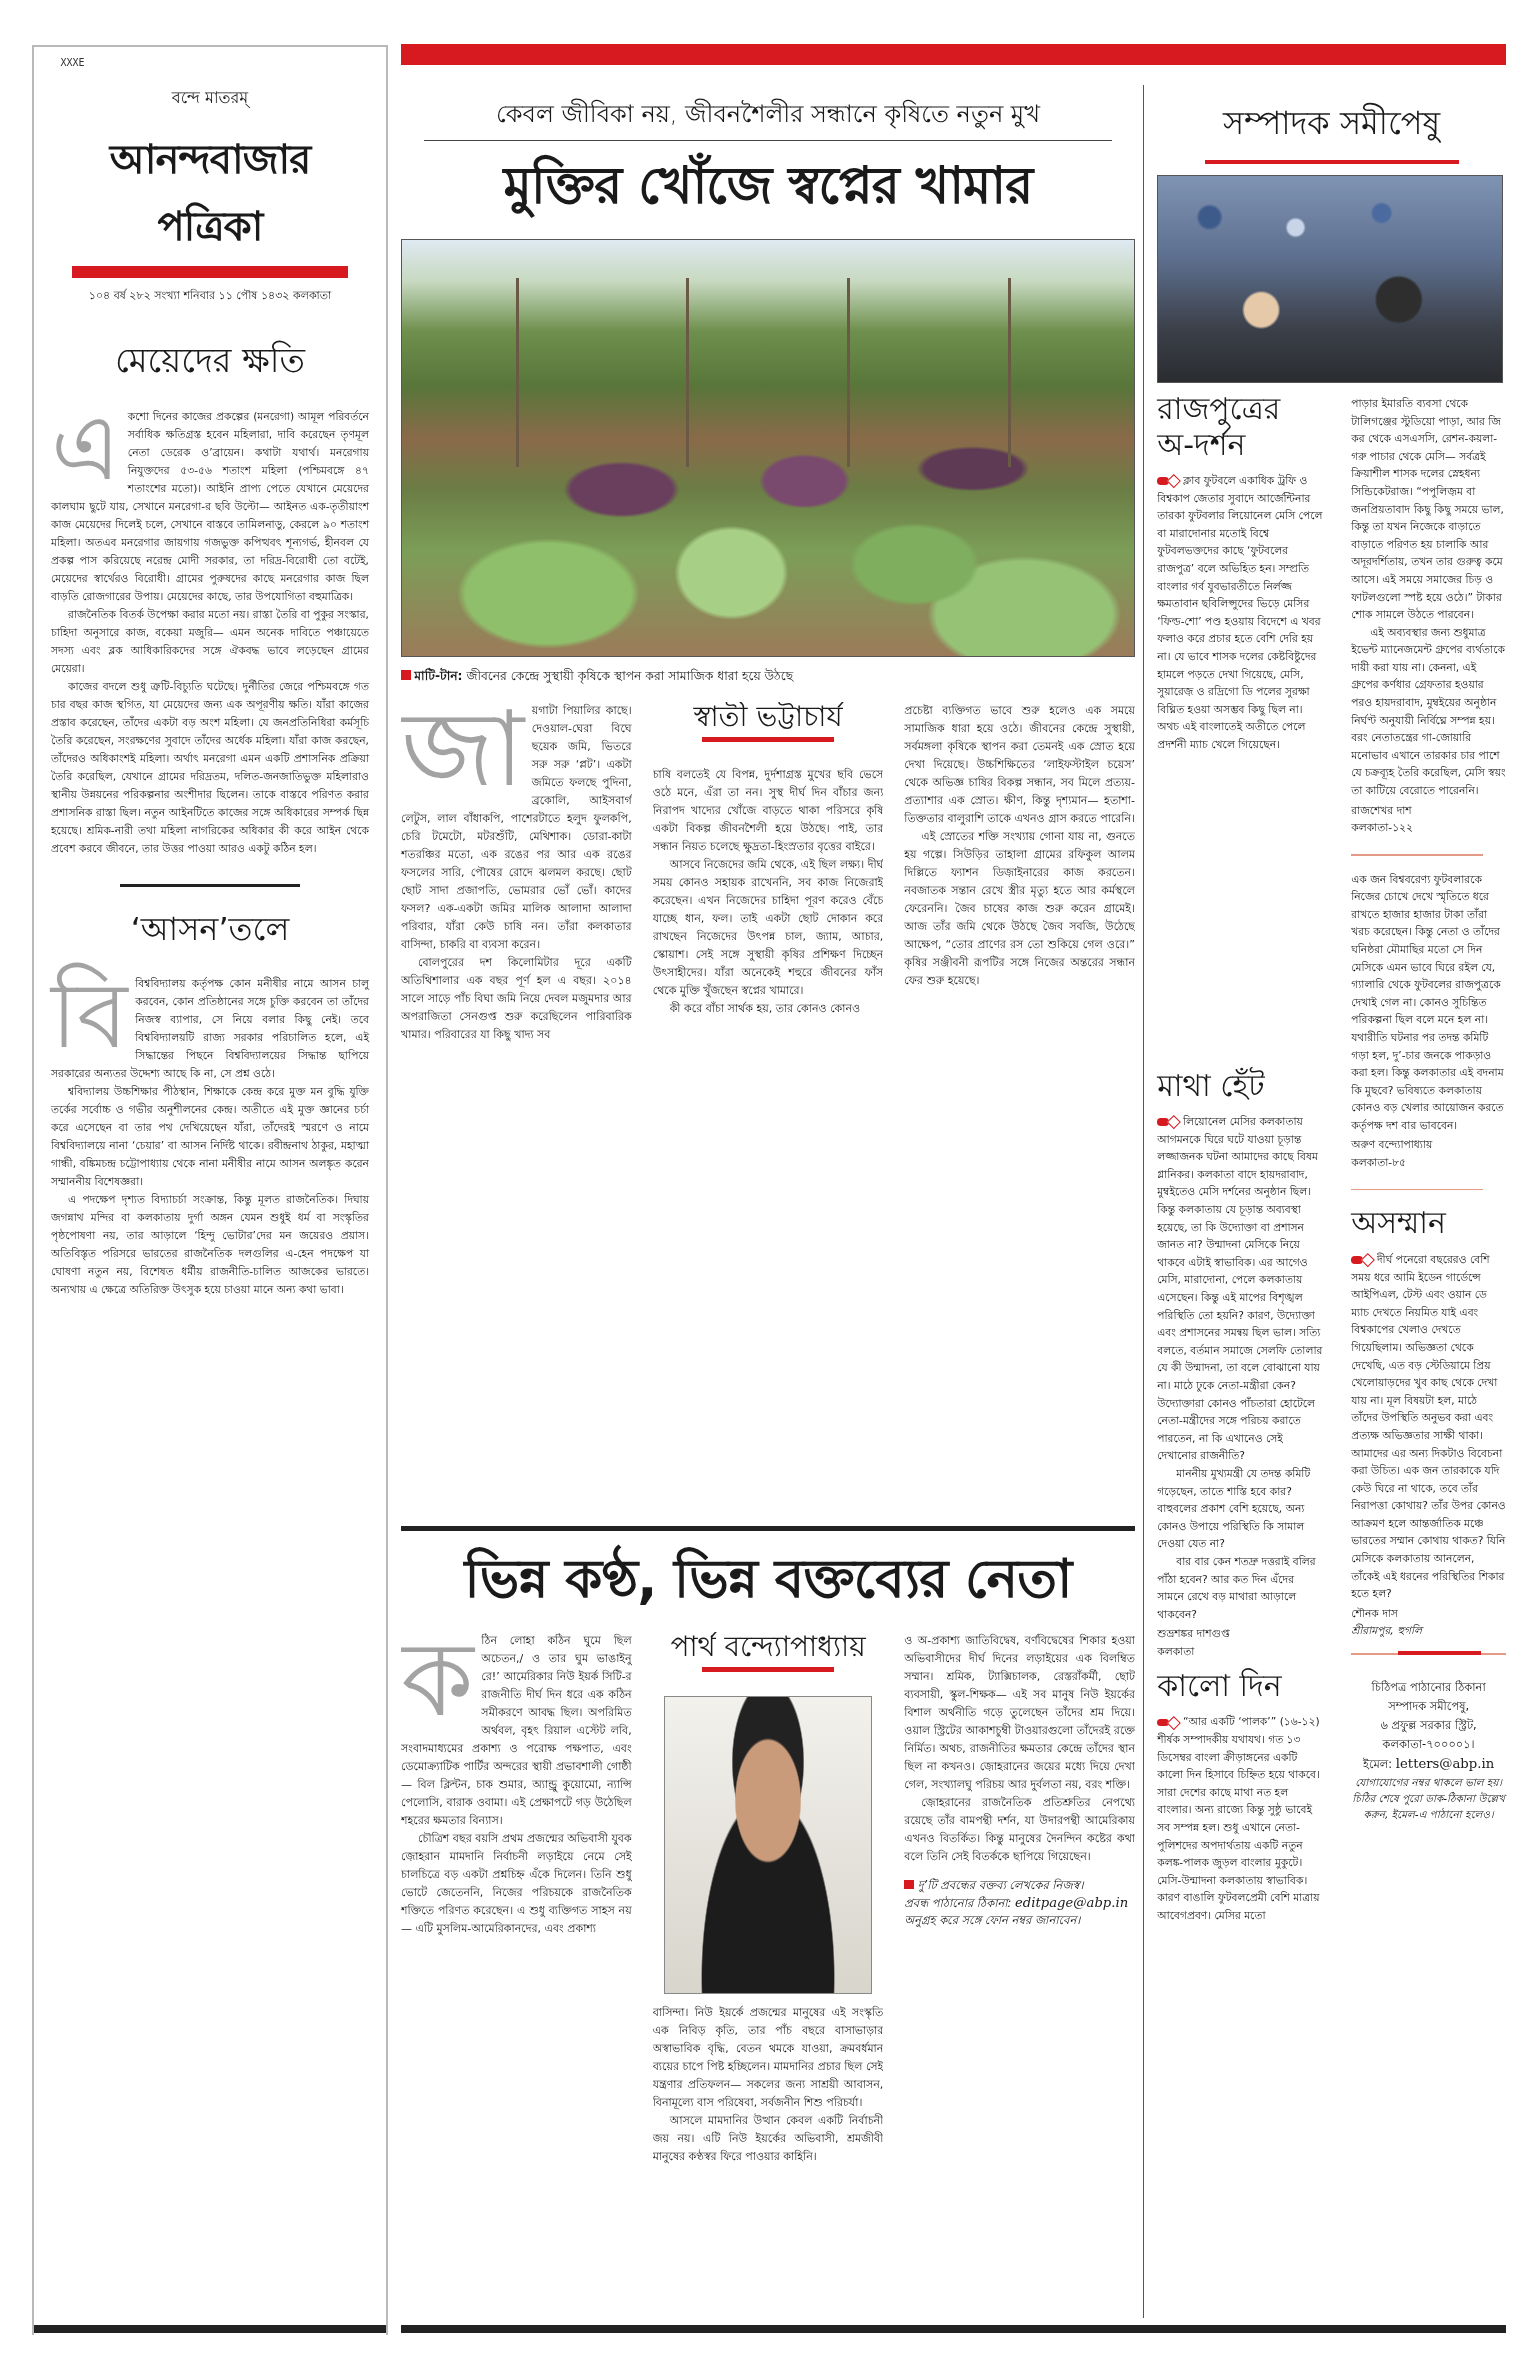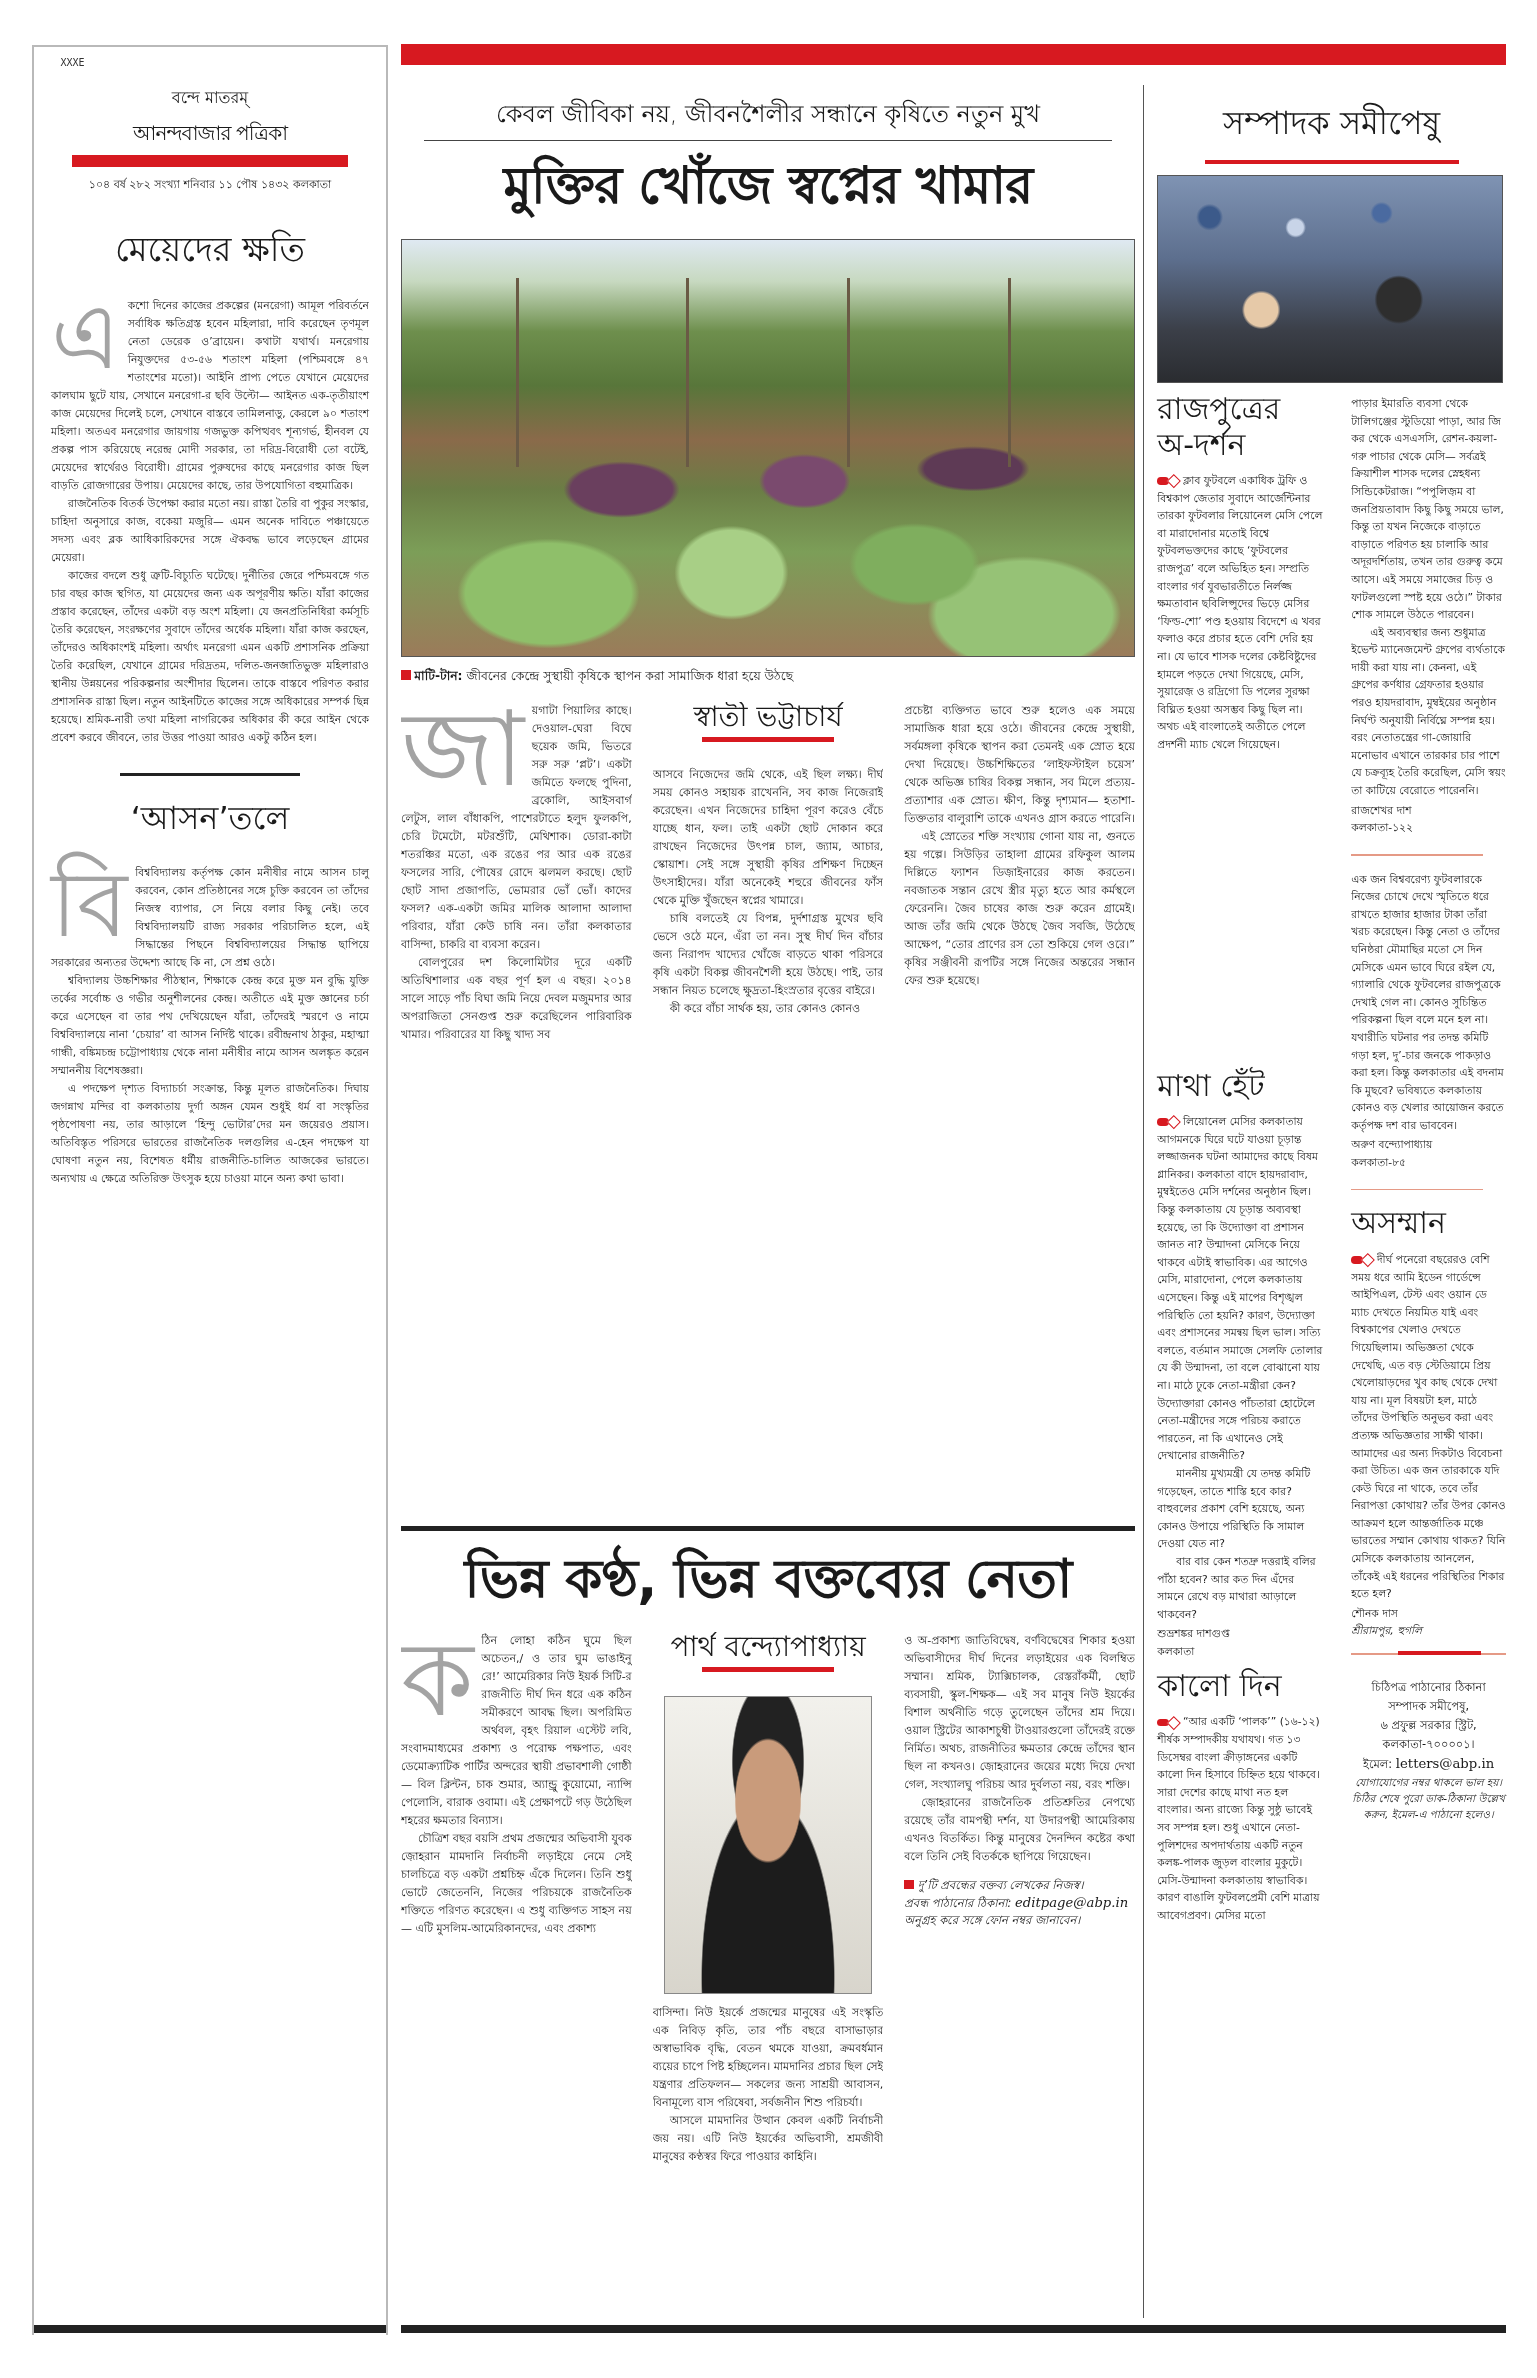--- a/index.html
+++ b/index.html
@@ -14,7 +14,7 @@
   .xxxe { position: absolute; left: 26.5px; top: 9.5px; font-size: 10px; font-family: "DejaVu Sans Mono", monospace; color: #333; }
   .masthead { text-align: center; margin-top: 38px; }
   .vande { font-size: 16px; font-family: "DejaVu Sans", sans-serif; }
-  .paper-name { font-size: 20px; font-weight: 400; font-family: "DejaVu Sans", sans-serif; letter-spacing: -0.9px; margin-top: 6px; }
+  .paper-name { font-size: 40px; font-weight: 700; font-family: "DejaVu Sans", sans-serif; letter-spacing: -0.9px; margin-top: 16px; }
   .red-bar { height: 12.3px; background: #d71920; margin: 3.8px 21px 0 21px; }
   .issue-line { font-size: 11px; font-family: "DejaVu Sans", sans-serif; margin-top: 8.5px; }
   .edit-title { text-align: center; font-size: 34px; font-family: "DejaVu Sans", sans-serif; font-weight: 500; margin-top: 28px; }

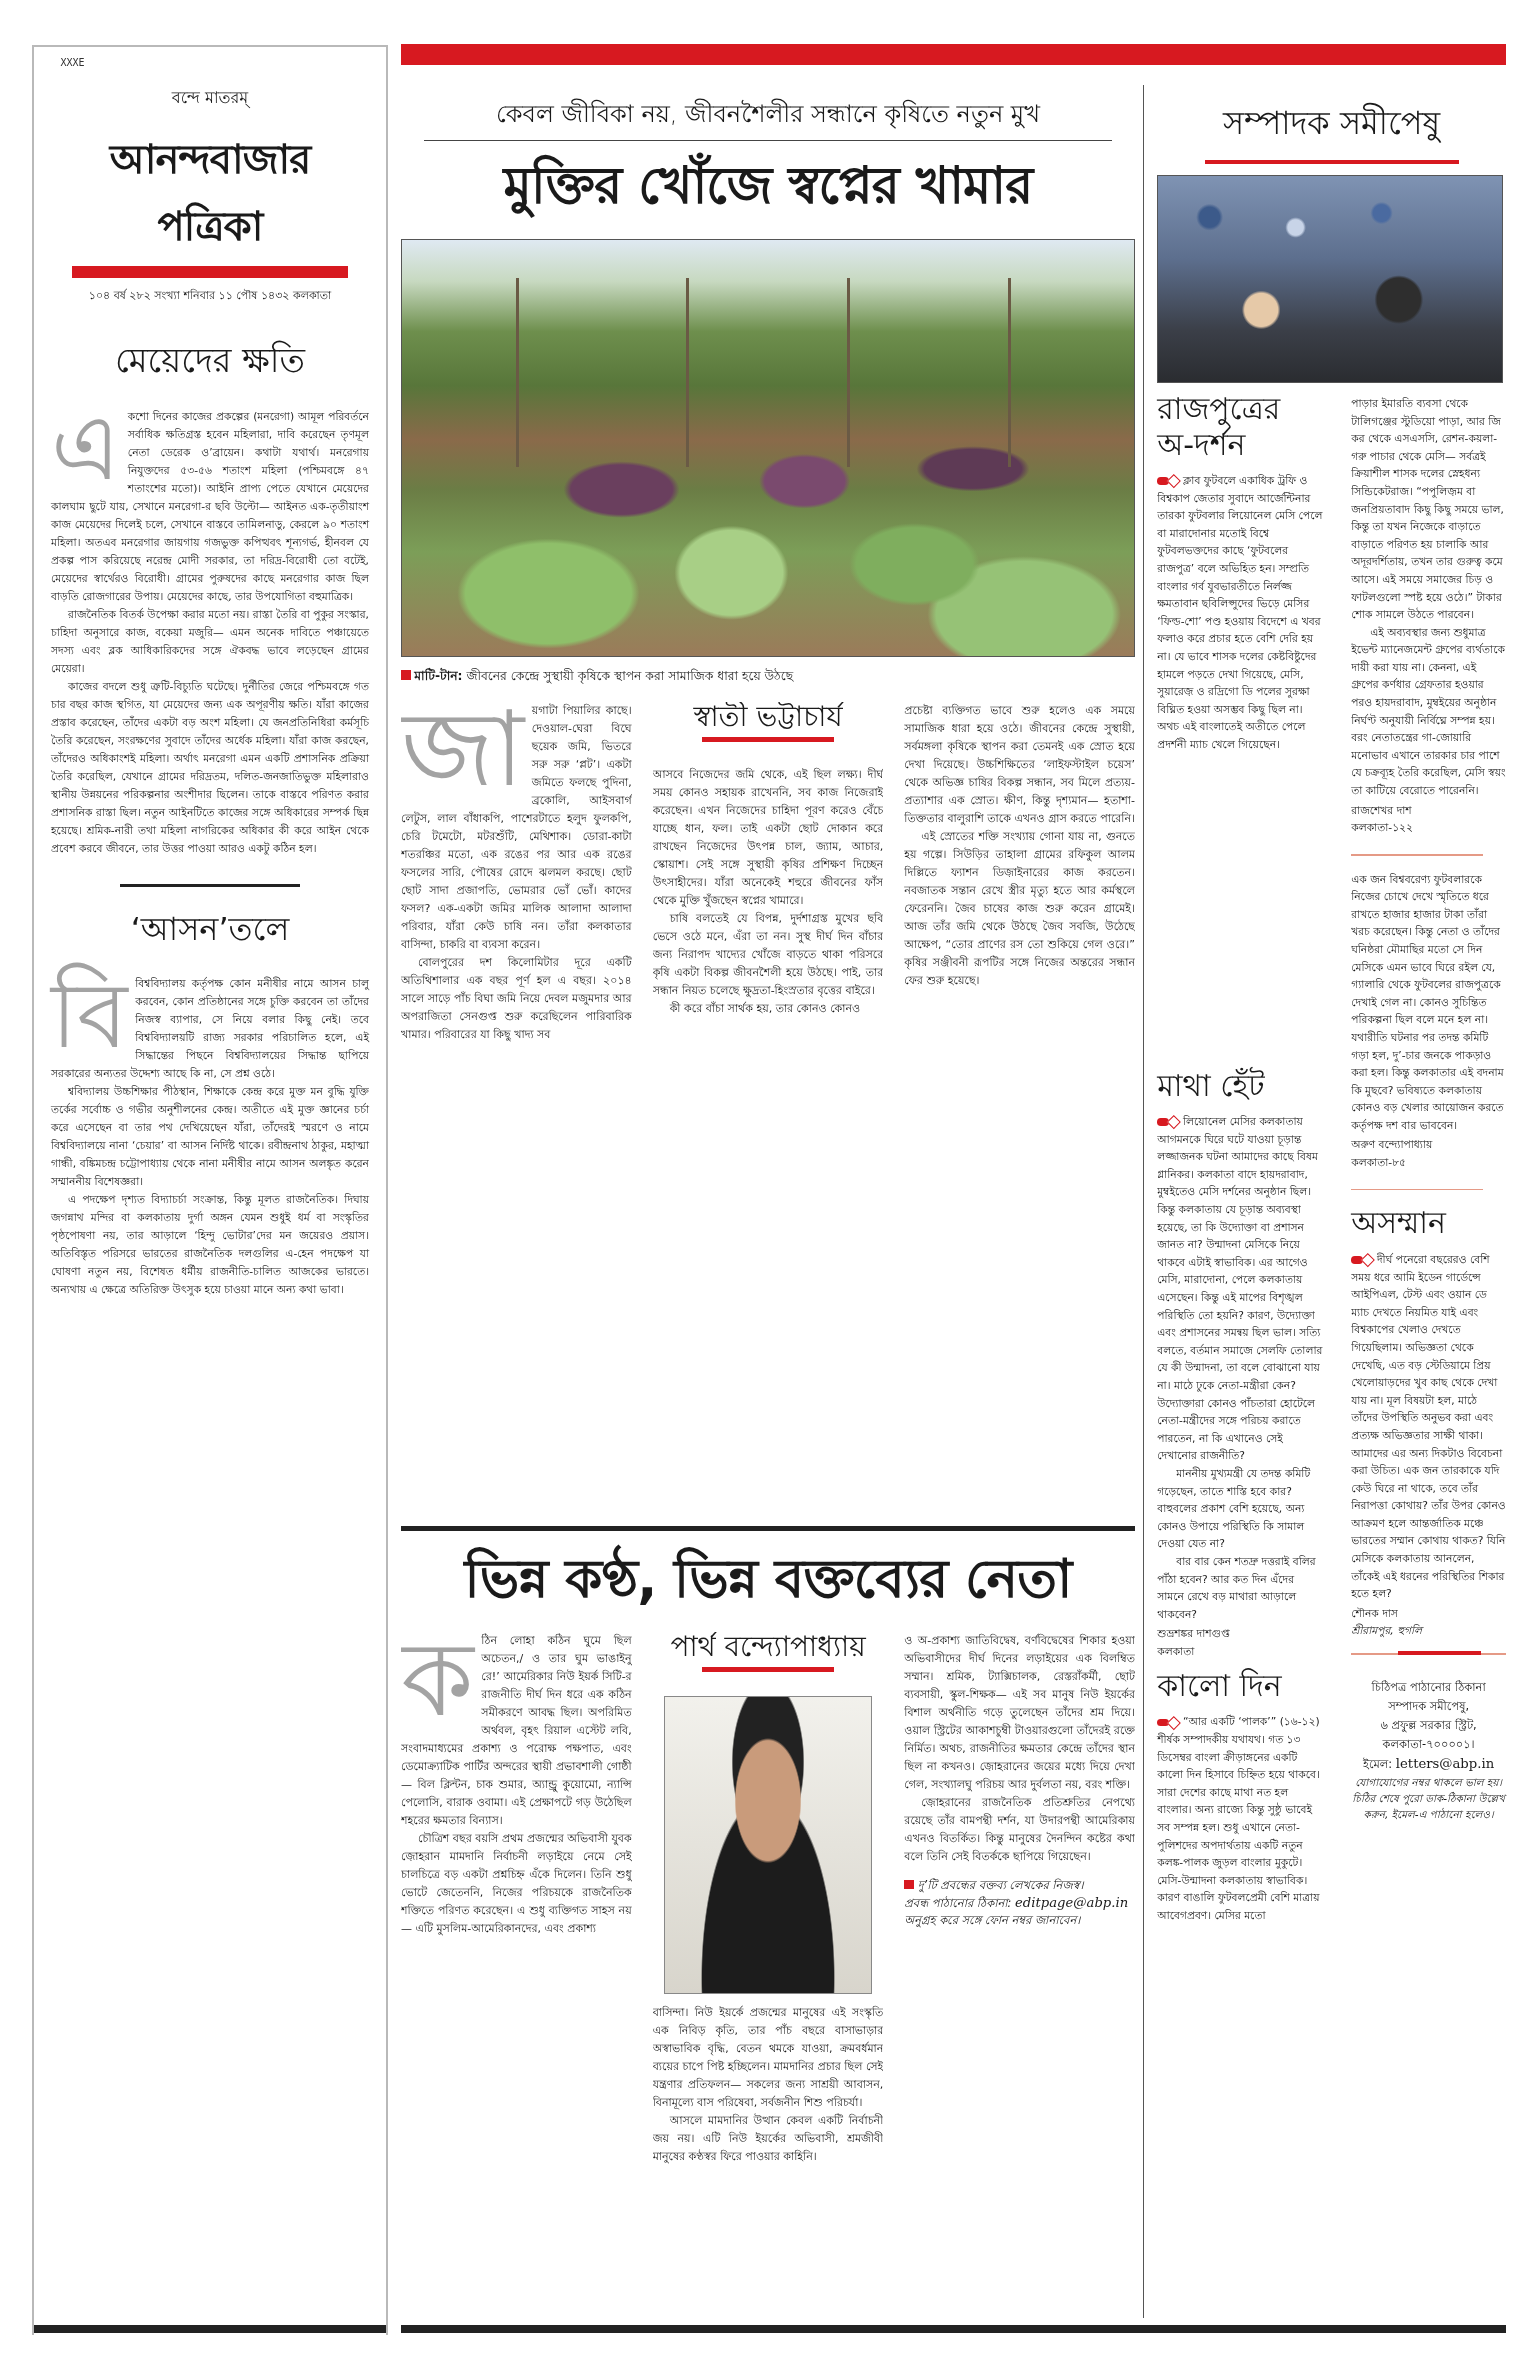--- a/index.html
+++ b/index.html
@@ -154,8 +154,8 @@
     <div class="acol">
       <div class="byline">স্বাতী ভট্টাচার্য</div>
       <div class="byline-bar"></div>
+      <p>চাষি বলতেই যে বিপন্ন, দুর্দশাগ্রস্ত মুখের ছবি ভেসে ওঠে মনে, এঁরা তা নন। সুস্থ দীর্ঘ দিন বাঁচার জন্য নিরাপদ খাদ্যের খোঁজে বাড়তে থাকা পরিসরে কৃষি একটা বিকল্প জীবনশৈলী হয়ে উঠছে। পাই, তার সন্ধান নিয়ত চলেছে ক্ষুদ্রতা-হিংস্রতার বৃত্তের বাইরে।</p>
       <p>আসবে নিজেদের জমি থেকে, এই ছিল লক্ষ্য। দীর্ঘ সময় কোনও সহায়ক রাখেননি, সব কাজ নিজেরাই করেছেন। এখন নিজেদের চাহিদা পূরণ করেও বেঁচে যাচ্ছে ধান, ফল। তাই একটা ছোট দোকান করে রাখছেন নিজেদের উৎপন্ন চাল, জ্যাম, আচার, স্কোয়াশ। সেই সঙ্গে সুস্থায়ী কৃষির প্রশিক্ষণ দিচ্ছেন উৎসাহীদের। যাঁরা অনেকেই শহুরে জীবনের ফাঁস থেকে মুক্তি খুঁজছেন স্বপ্নের খামারে।</p>
-      <p>চাষি বলতেই যে বিপন্ন, দুর্দশাগ্রস্ত মুখের ছবি ভেসে ওঠে মনে, এঁরা তা নন। সুস্থ দীর্ঘ দিন বাঁচার জন্য নিরাপদ খাদ্যের খোঁজে বাড়তে থাকা পরিসরে কৃষি একটা বিকল্প জীবনশৈলী হয়ে উঠছে। পাই, তার সন্ধান নিয়ত চলেছে ক্ষুদ্রতা-হিংস্রতার বৃত্তের বাইরে।</p>
       <p>কী করে বাঁচা সার্থক হয়, তার কোনও কোনও</p>
     </div>
     <div class="acol">

